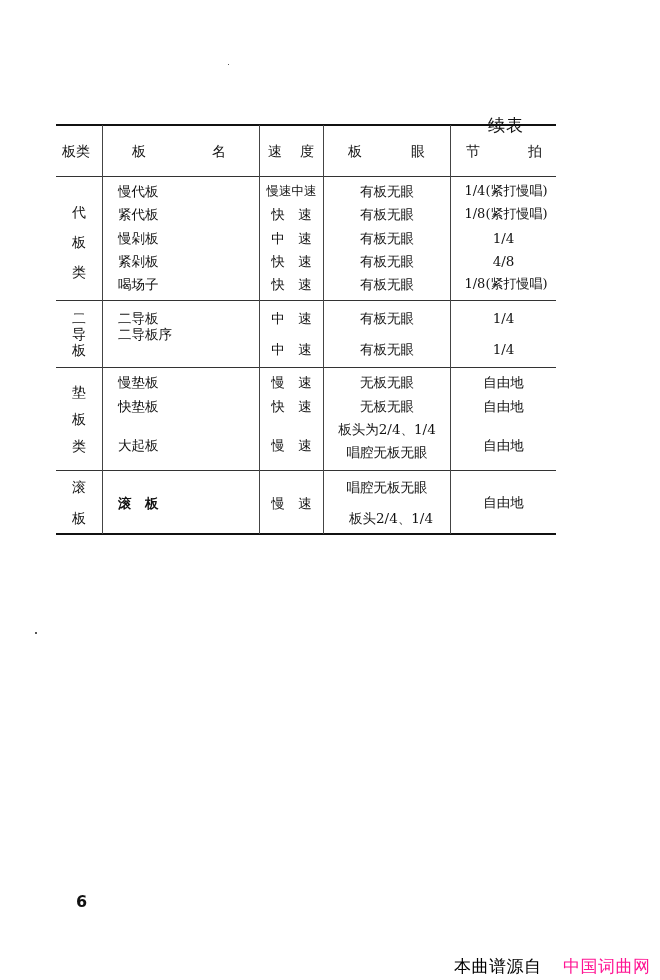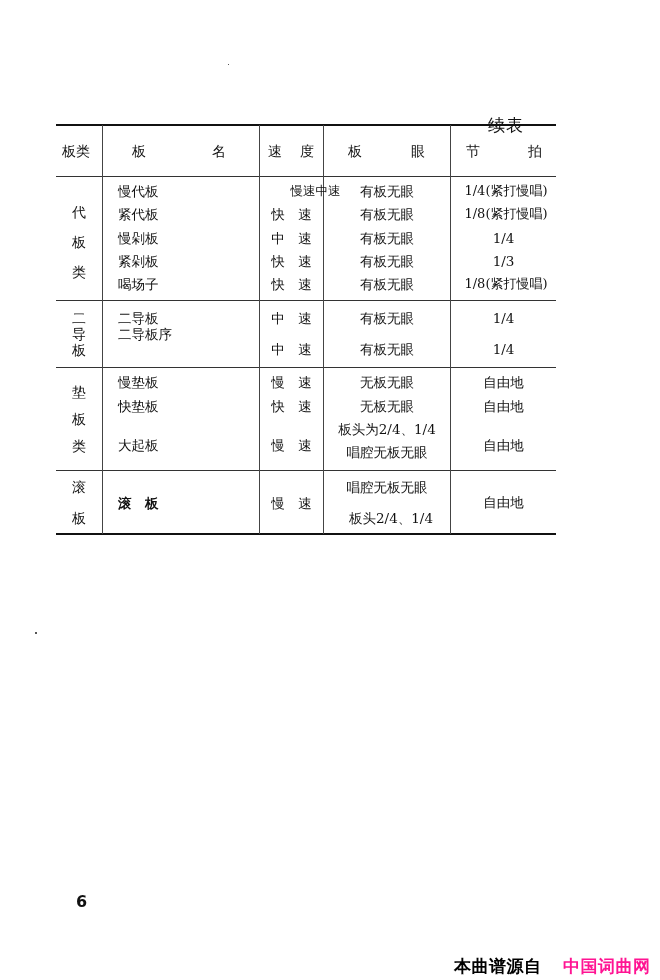--- a/index.html
+++ b/index.html
@@ -106,7 +106,7 @@
 
     <div>
       <span class="cell-text" style="left:118px; top:183px;text-align:center;">慢代板</span>
-      <span class="cell-text center" style="left:260px; width:63px; top:183px; font-size:12.5px;margin-left:24px;">慢速中速</span>
+      <span class="cell-text center" style="left:260px; width:63px; top:183px; font-size:12.5px;">慢速中速</span>
       <span class="cell-text center" style="left:324px; width:126px; top:183px;">有板无眼</span>
       <span class="cell-text center" style="left:451px; width:110px; top:183px; font-size:13px;">1/4(紧打慢唱)</span>
     </div>

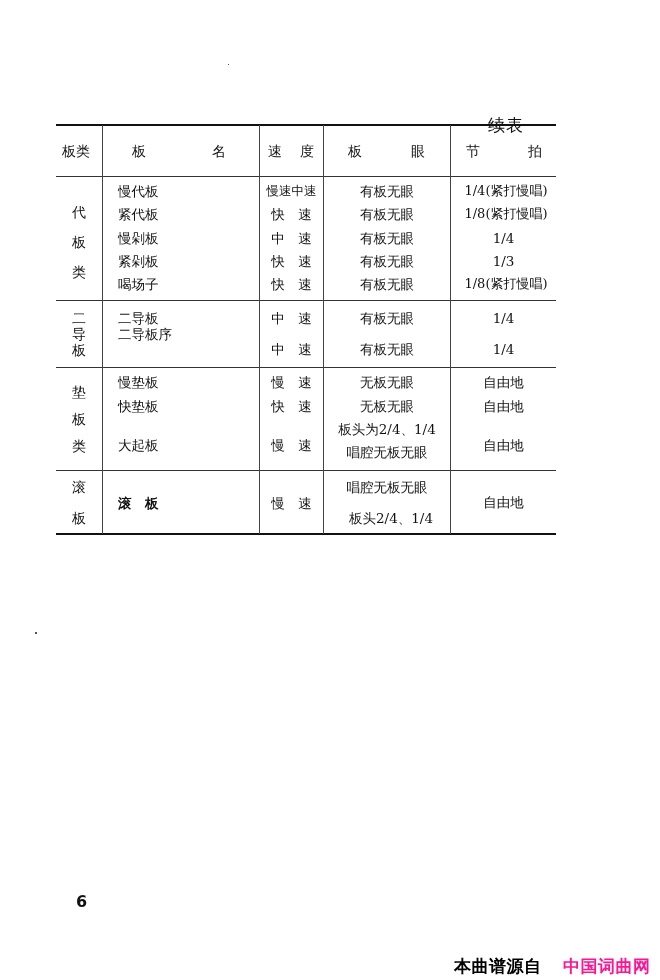--- a/index.html
+++ b/index.html
@@ -126,7 +126,7 @@
       <span class="cell-text" style="left:118px; top:253px;">紧剁板</span>
       <span class="cell-text center" style="left:260px; width:63px; top:253px;">快　速</span>
       <span class="cell-text center" style="left:324px; width:126px; top:253px;">有板无眼</span>
-      <span class="cell-text center" style="left:451px; width:105px; top:253px;">1/3</span>
+      <span class="cell-text center" style="left:451px; width:105px; top:253px;">4/8</span>
     </div>
     <div>
       <span class="cell-text" style="left:118px; top:276px;">喝场子</span>

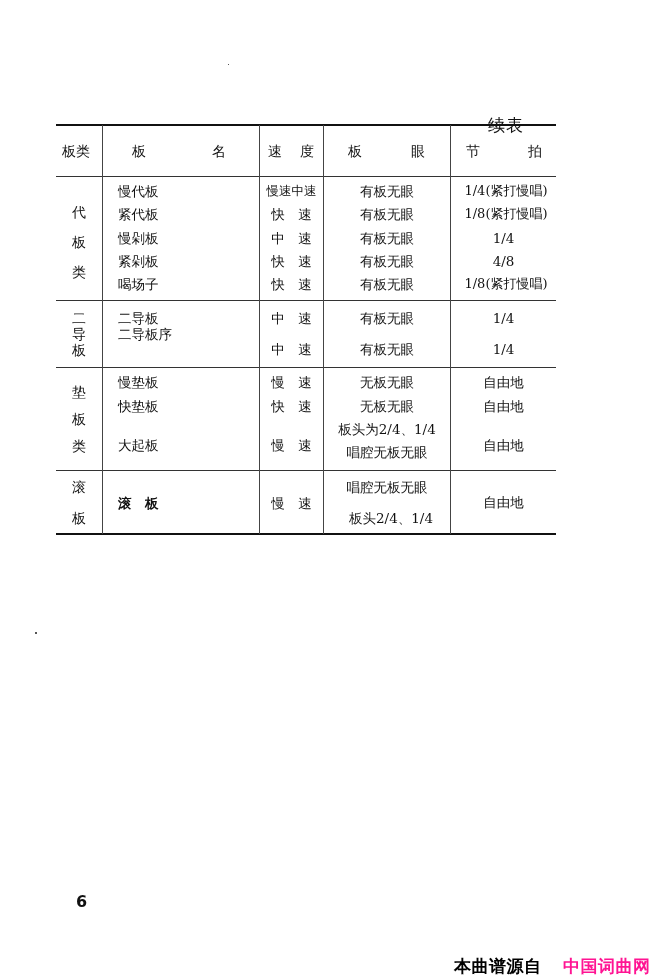--- a/index.html
+++ b/index.html
@@ -62,7 +62,7 @@
     .watermark {
       top: 955px;
       font-family: "DejaVu Sans", "Liberation Sans", sans-serif;
-      font-weight: bold;
+      font-weight: normal;
       font-size: 17px;
       letter-spacing: 0.5px;
     }

